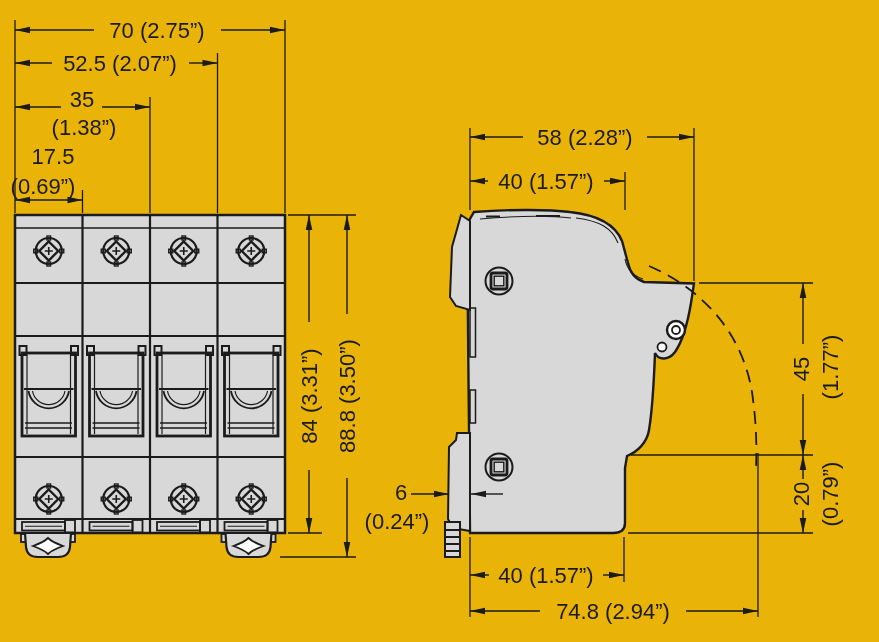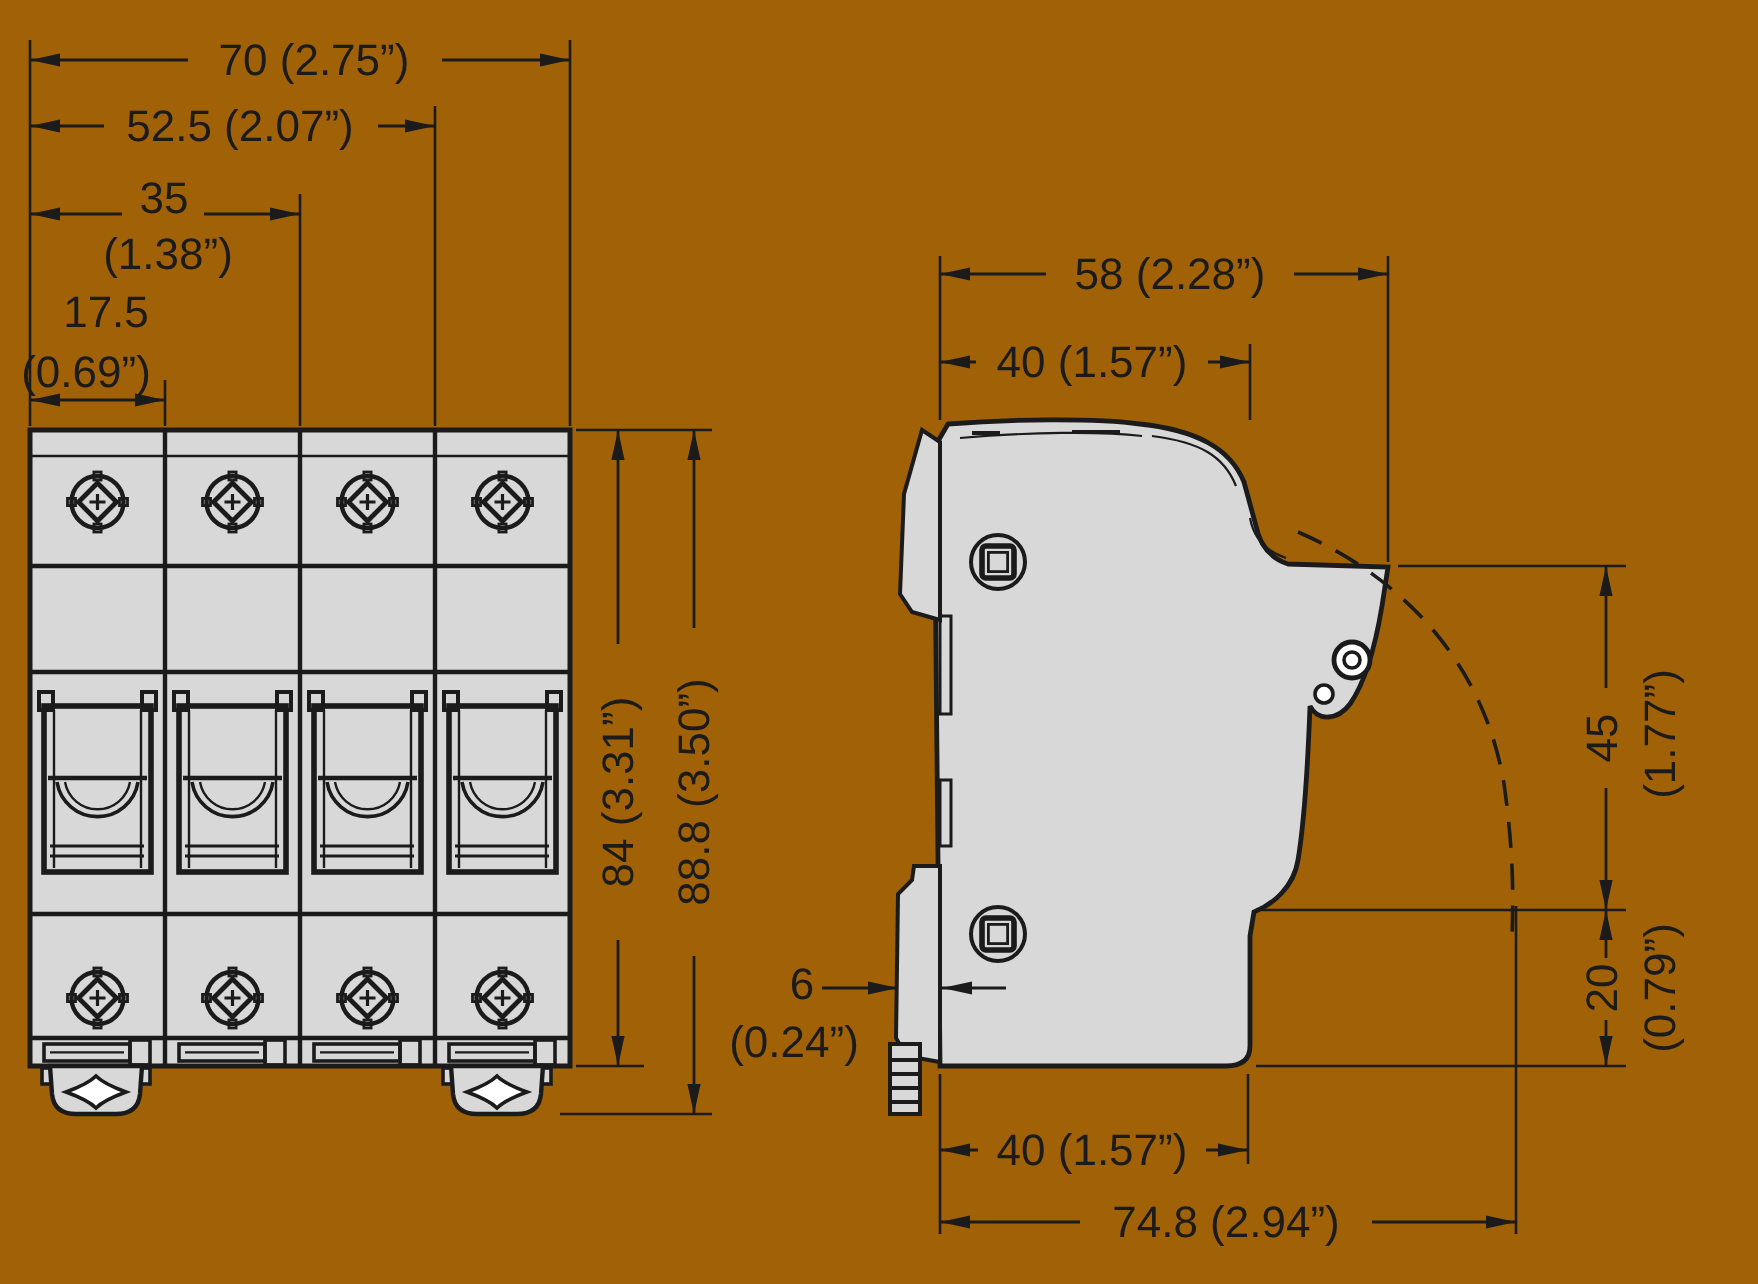--- a/index.html
+++ b/index.html
@@ -3,7 +3,7 @@
 <meta charset="utf-8">
 <style>
   html,body { margin:0; padding:0; background:#ffffff; }
-  .stage { position:relative; width:879px; height:642px; background:#a16207; overflow:hidden; }
+  .stage { position:relative; width:879px; height:642px; background:#eab308; overflow:hidden; }
   svg { display:block; }
   .ext   { stroke:#1b1b1b; stroke-width:1.3; fill:none; }
   .dim   { stroke:#1b1b1b; stroke-width:1.4; fill:none; }

